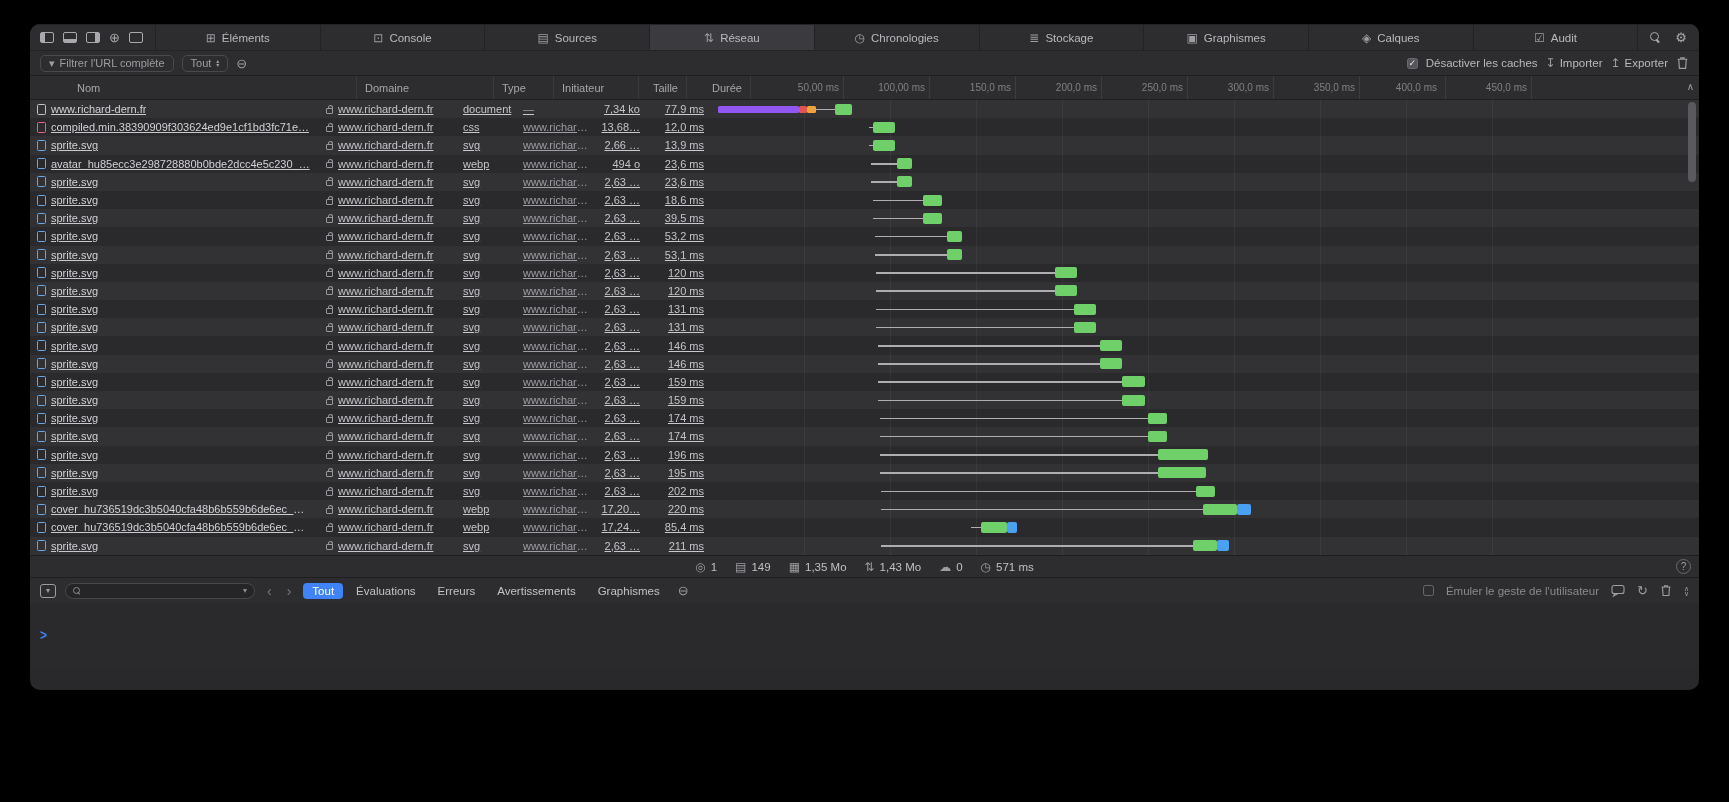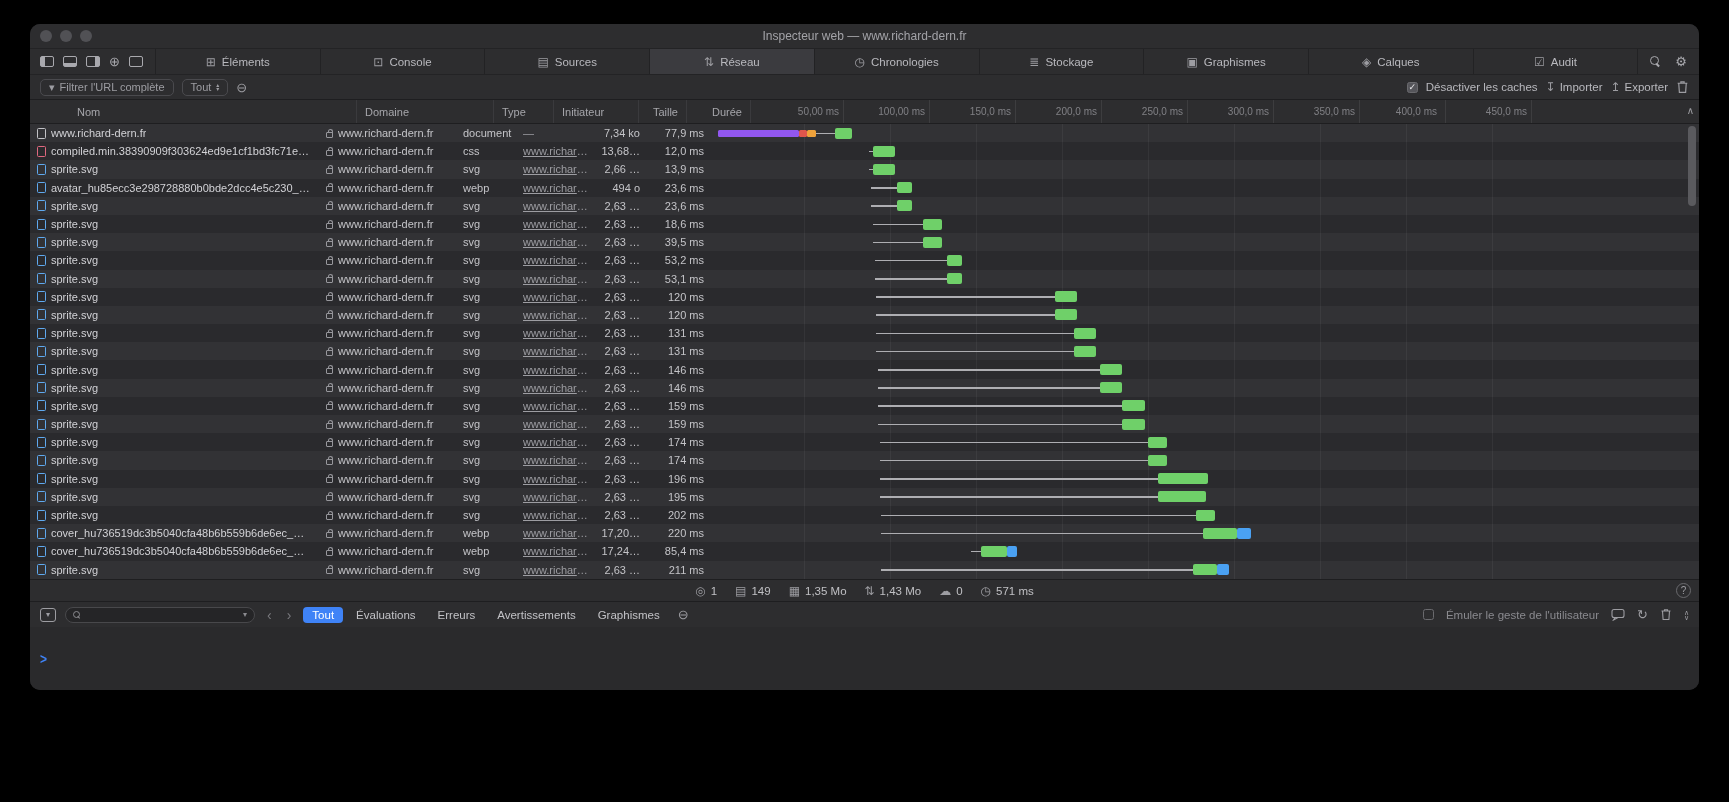--- a/index.html
+++ b/index.html
@@ -117,14 +117,6 @@
 
 <div class="window">
 
-  <div class="titlebar">
-    <div class="lights">
-      <span class="light"></span>
-      <span class="light"></span>
-      <span class="light"></span>
-    </div>
-    <div class="title">Inspecteur web — www.richard-dern.fr</div>
-  </div>
 
   <div class="toolbar">
     <div class="tb-left">

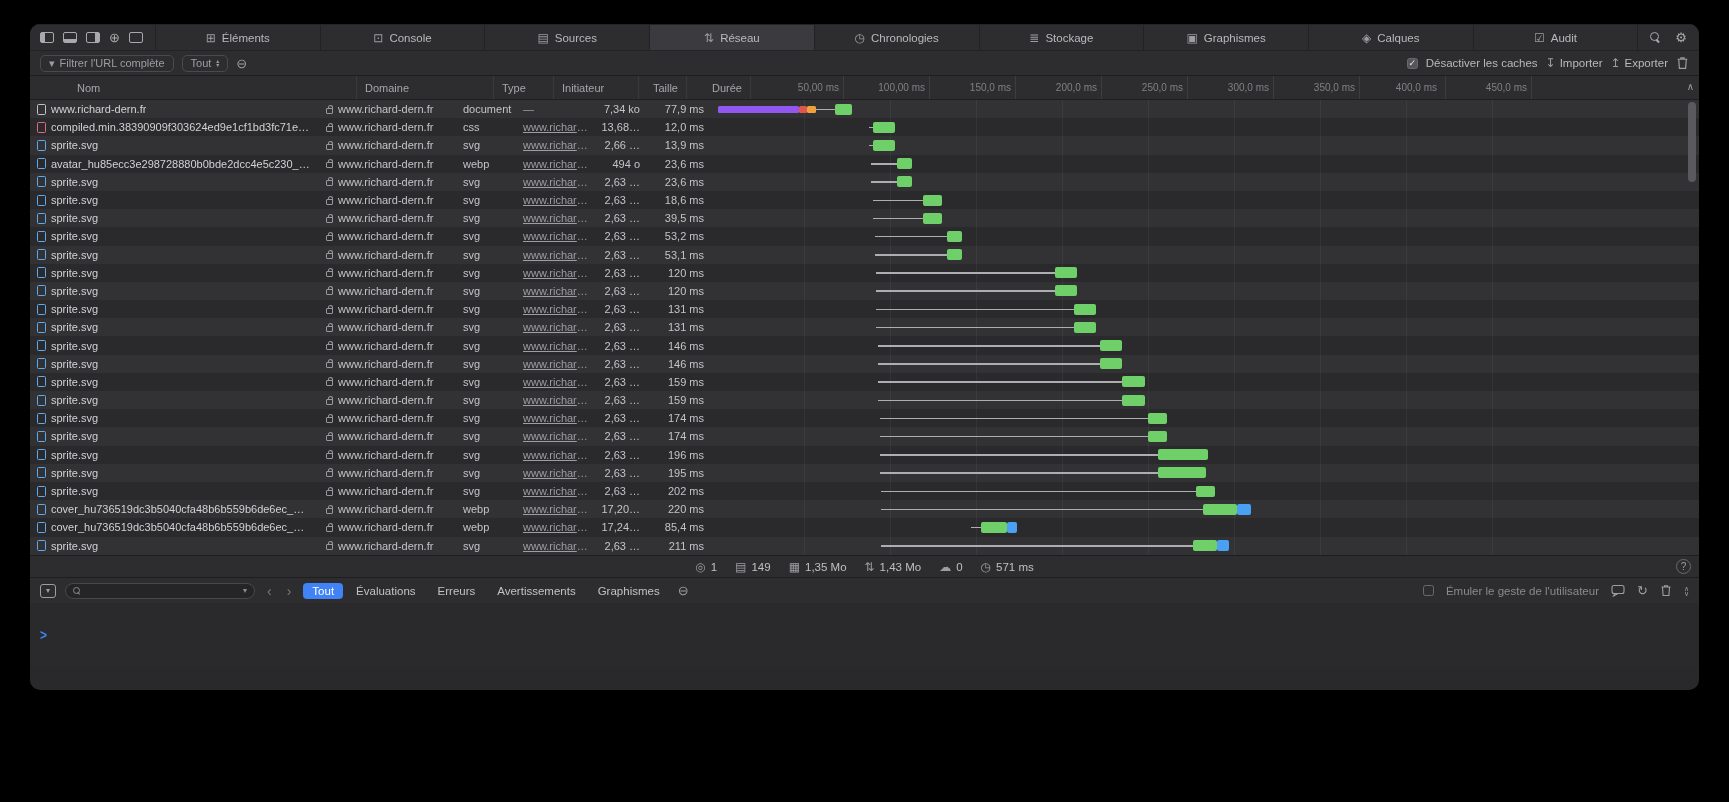--- a/index.html
+++ b/index.html
@@ -55,7 +55,7 @@
   .tick-label { position:absolute; top:6px; width:70px; text-align:right; color:#808085; font-size:10px; }
   .tick-line { position:absolute; top:0; bottom:0; width:1px; background:rgba(255,255,255,0.08); }
   .hdr-arrow { position:absolute; right:5px; top:5px; color:#9d9da2; font-size:10px; }
-  .rows { position:relative; height:455px; background:#c4b5fd; overflow:hidden; }
+  .rows { position:relative; height:455px; background:#c4b5fd; overflow:hidden;text-decoration:underline; }
   #grid-overlay { position:absolute; left:682px; top:0; right:0; bottom:0; z-index:2; pointer-events:none; }
   #grid-overlay .gl { position:absolute; top:0; bottom:0; width:1px; background:rgba(255,255,255,0.05); }
   .row { display:flex; height:18.2px; align-items:center; }

